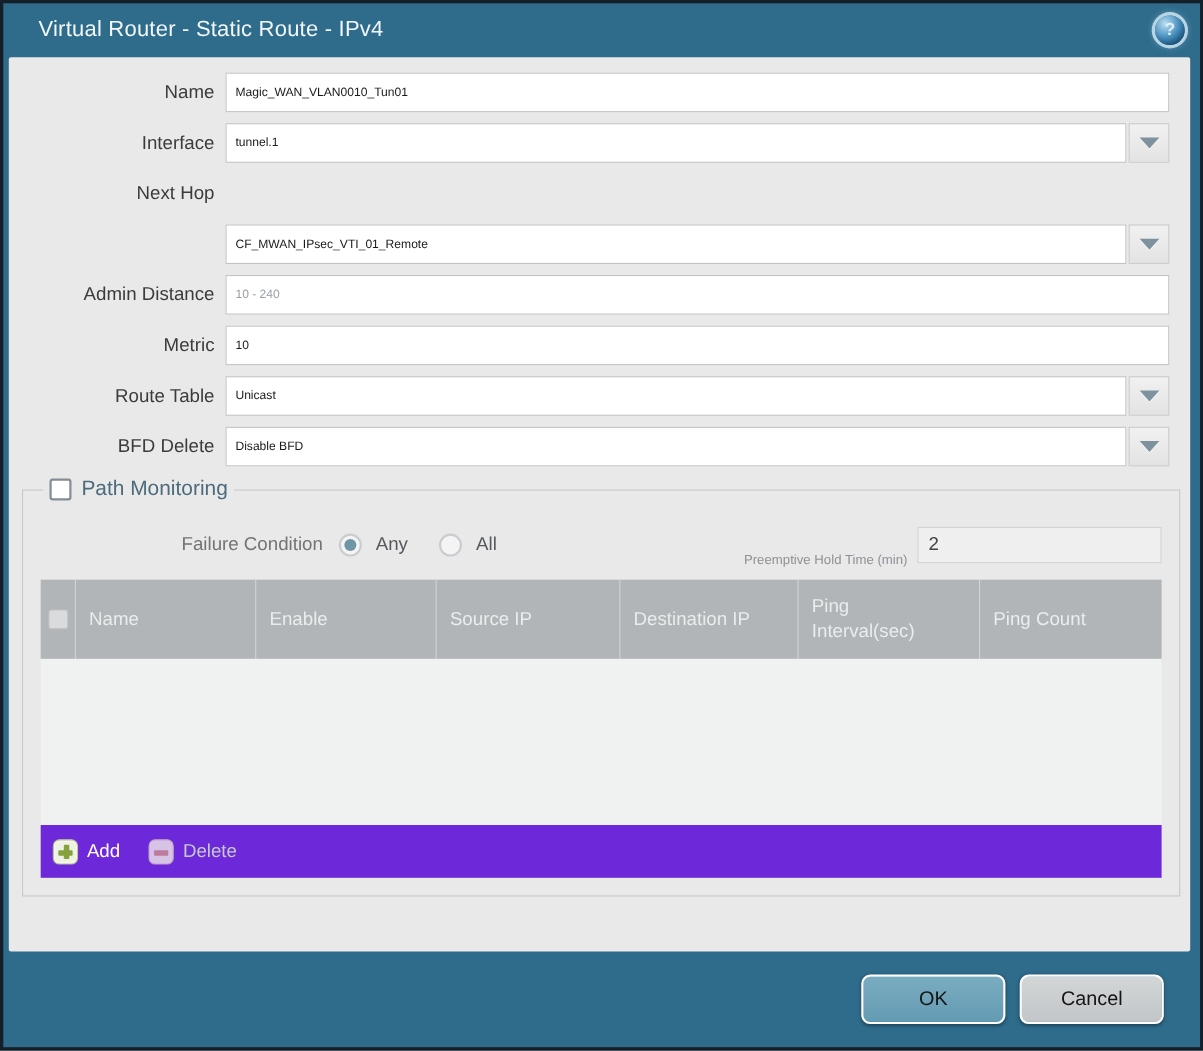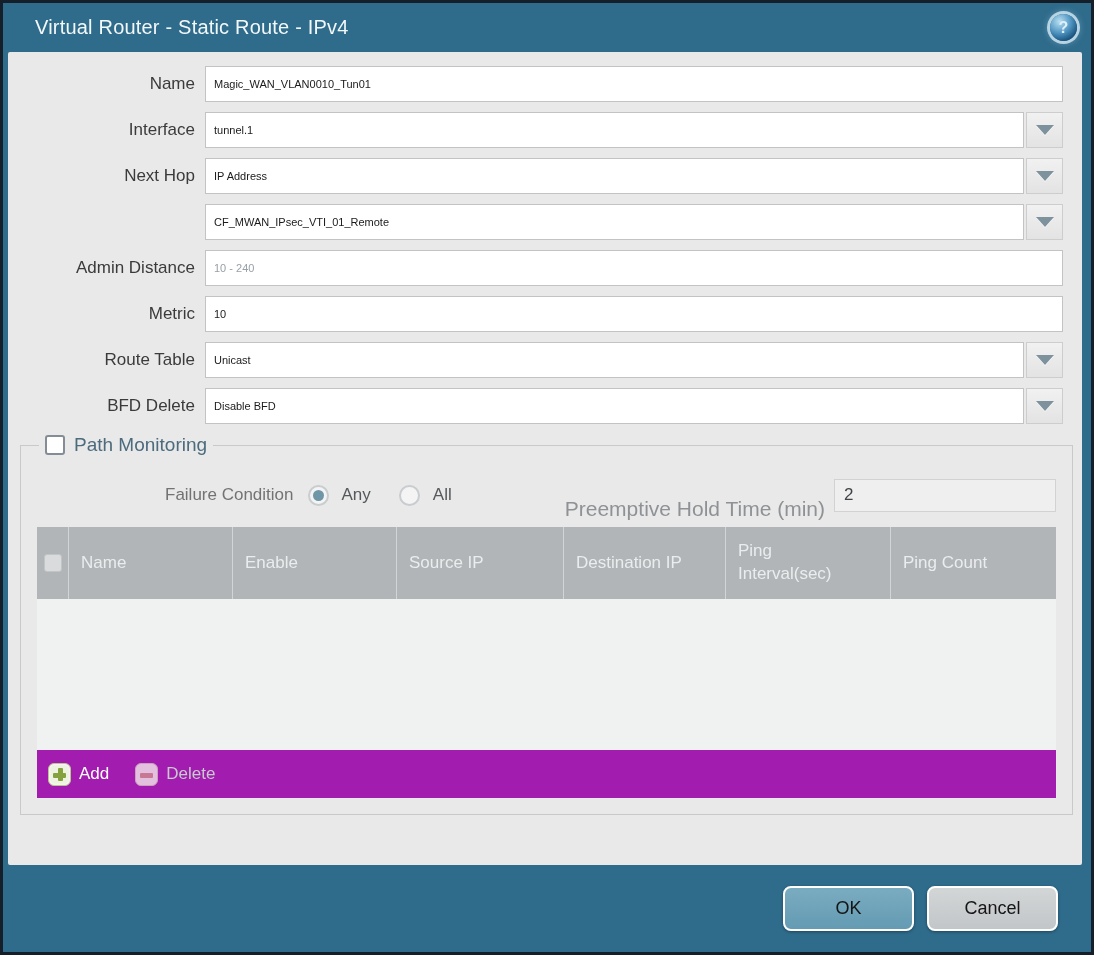--- a/index.html
+++ b/index.html
@@ -211,12 +211,6 @@
 
     <div class="form-row">
       <div class="form-label">Next Hop</div>
-      <div class="form-field">
-        <input class="text-input" type="text" value="IP Address" style="">
-        <div class="dd-btn">
-          <div class="dd-tri"></div>
-        </div>
-      </div>
     </div>
 
     <div class="form-row">

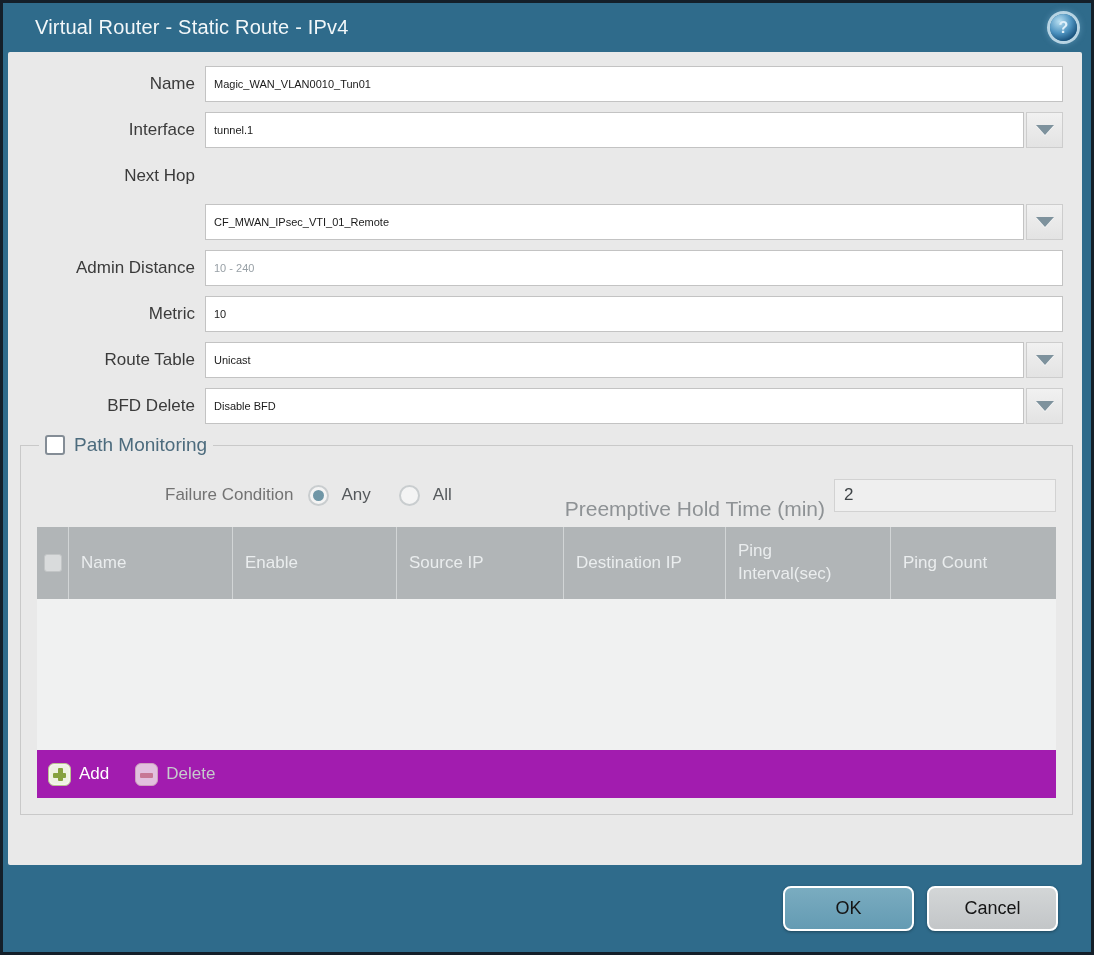--- a/index.html
+++ b/index.html
@@ -107,7 +107,7 @@
   }
   .radio-label{ font-size:17px; color:#55595c; }
   .pm-hold{ display:flex; align-items:center; margin-left:auto; }
-  .pm-hold-label{ font-size:21px; color:#8e9295; padding-right:9px;margin-top:28px; }
+  .pm-hold-label{ font-size:12px; color:#8e9295; padding-right:9px;margin-top:28px; }
   .pm-hold-input{
     width:222px; height:33px;
     border:1px solid #d2d2d2; background:#efefef;

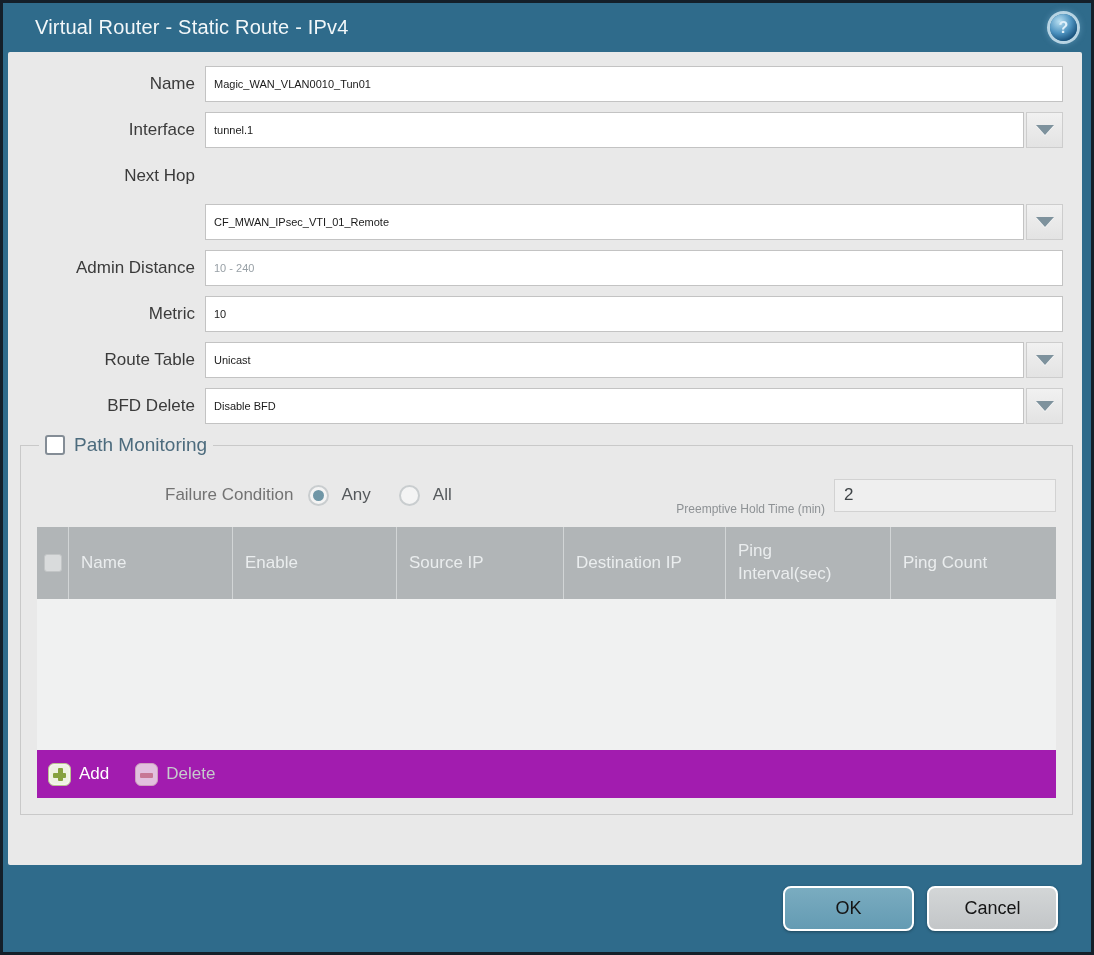--- a/index.html
+++ b/index.html
@@ -141,7 +141,7 @@
   }
   .pm-tbody{ height:151px; background:#f0f1f1; }
   .pm-tfoot{
-    height:48px; background:#a21caf;
+    height:48px; background:#6d28d9;
     display:flex; align-items:center; padding-left:11px; gap:26px;
   }
   .tool-btn{ display:flex; align-items:center; gap:8px; cursor:pointer; }

